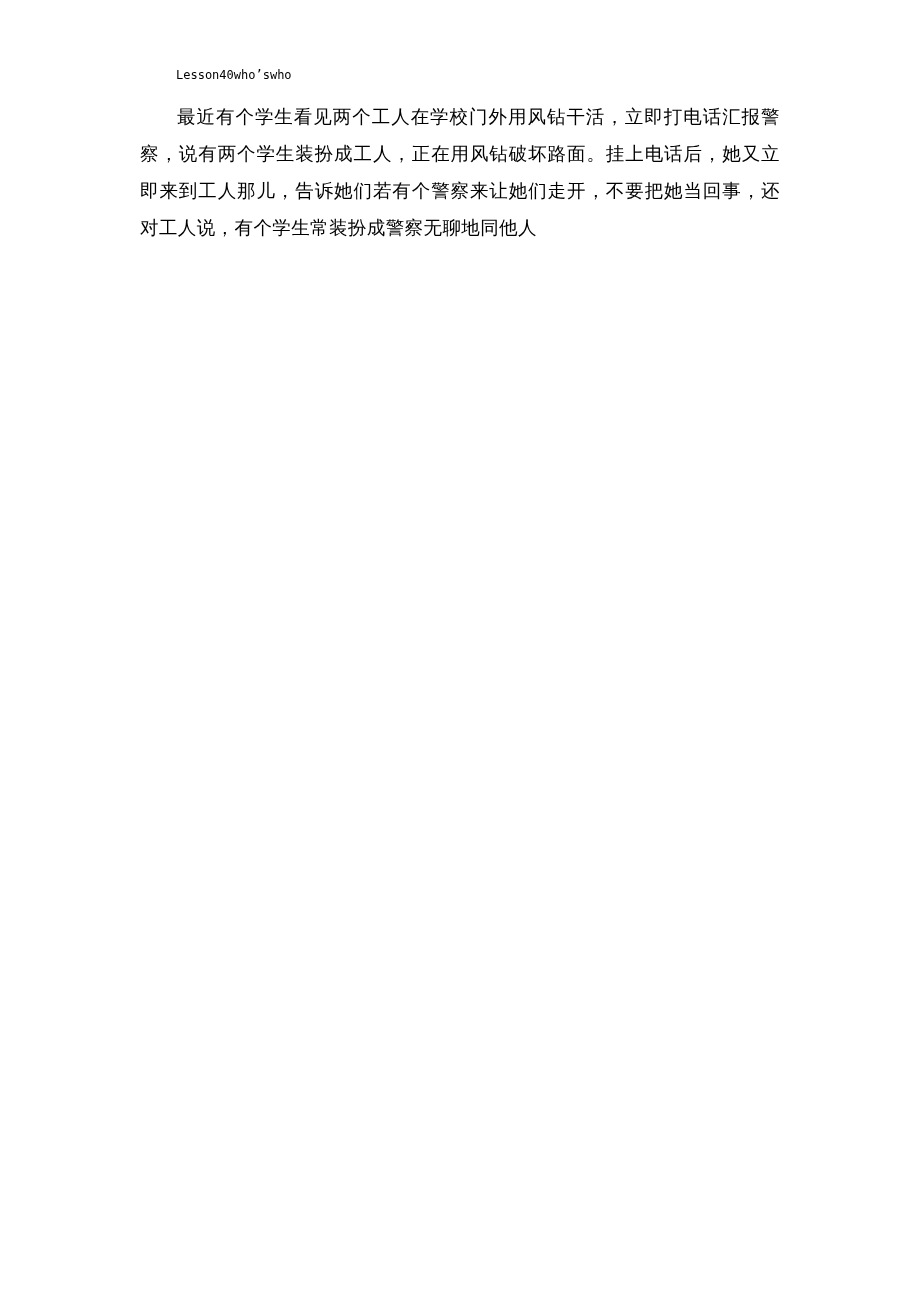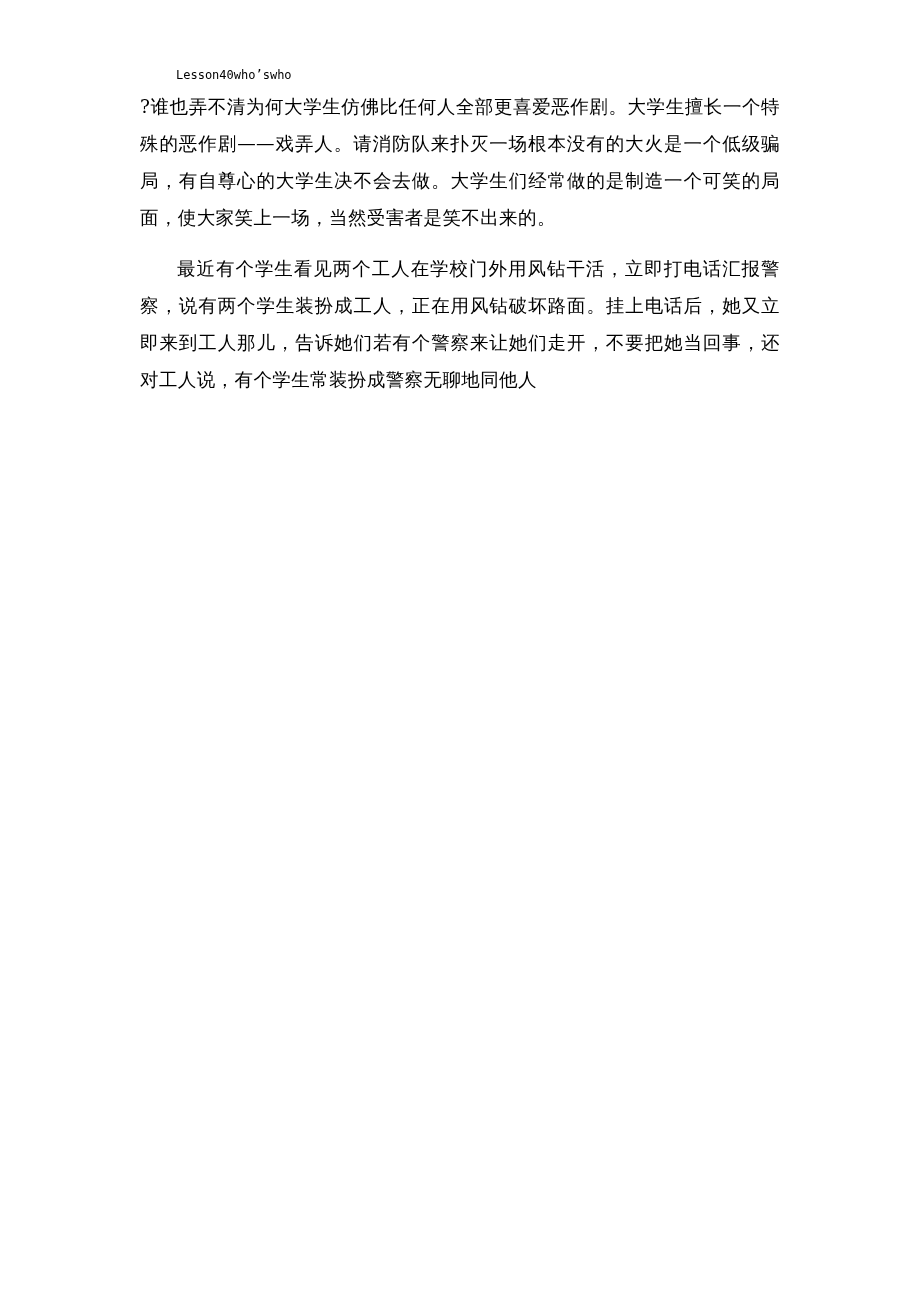--- a/index.html
+++ b/index.html
@@ -77,7 +77,6 @@
 
 
 
-  <p class="para-cn para-cn-1">?谁也弄不清为何大学生仿佛比任何人全部更喜爱恶作剧。大学生擅长一个特殊的恶作剧——戏弄人。请消防队来扑灭一场根本没有的大火是一个低级骗局，有自尊心的大学生决不会去做。大学生们经常做的是制造一个可笑的局面，使大家笑上一场，当然受害者是笑不出来的。</p>
 
   <p class="para-cn para-cn-2">最近有个学生看见两个工人在学校门外用风钻干活，立即打电话汇报警察，说有两个学生装扮成工人，正在用风钻破坏路面。挂上电话后，她又立即来到工人那儿，告诉她们若有个警察来让她们走开，不要把她当回事，还对工人说，有个学生常装扮成警察无聊地同他人</p>
 

